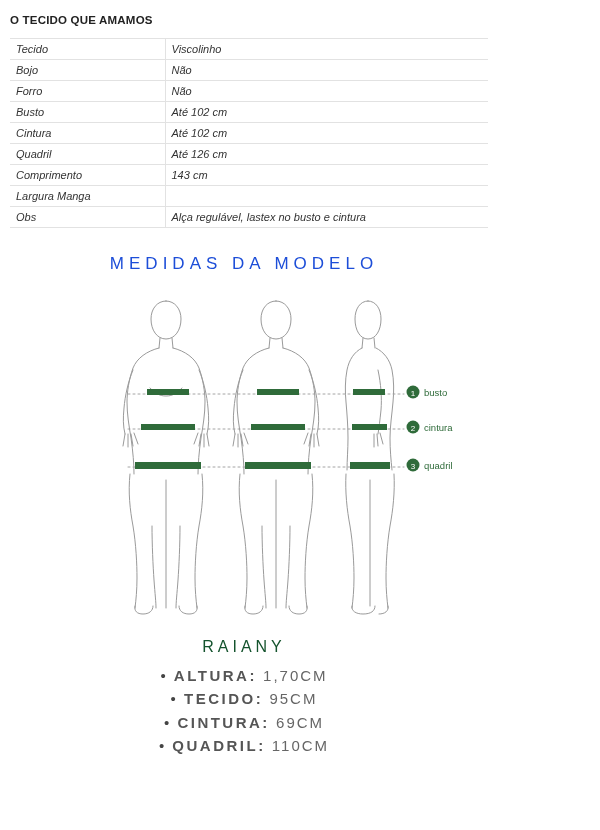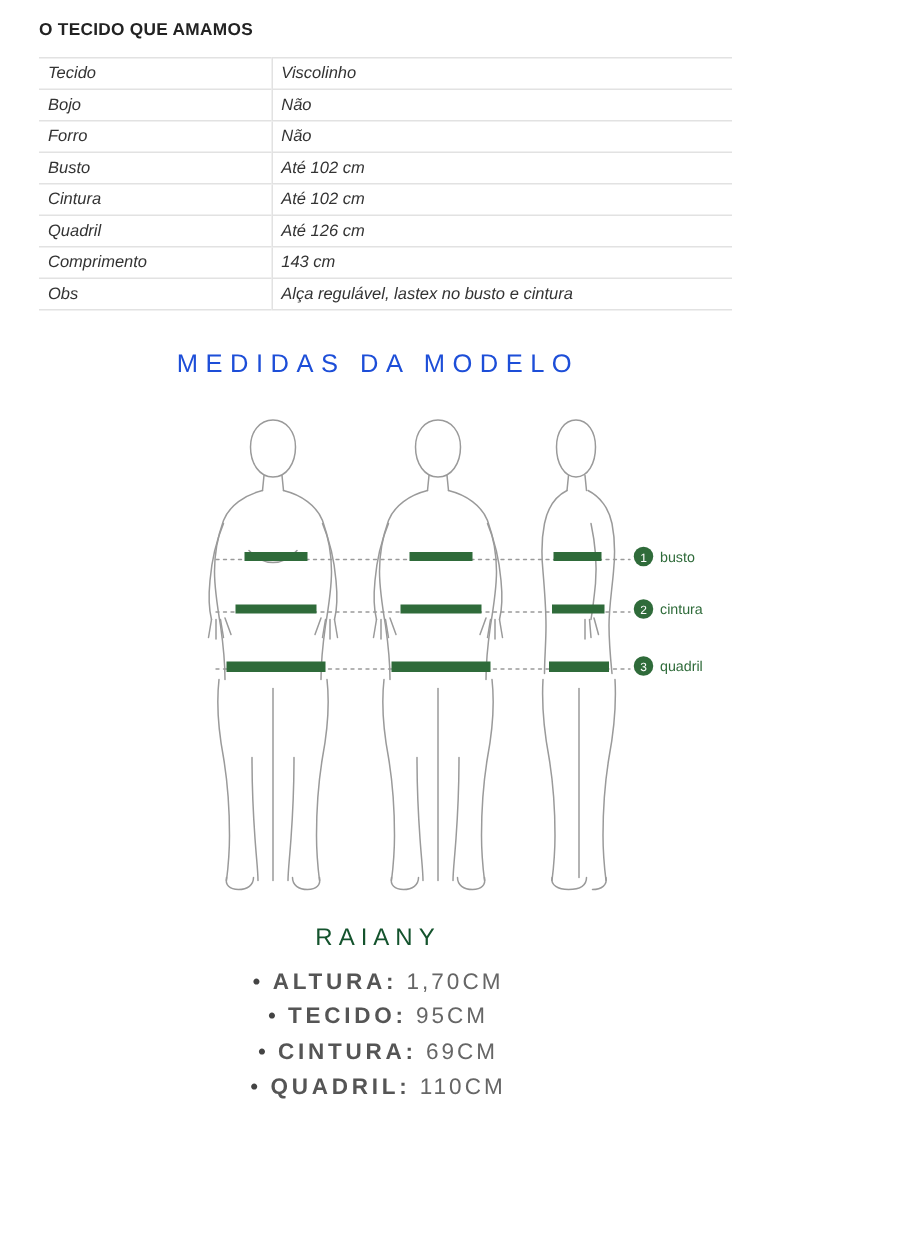--- a/index.html
+++ b/index.html
@@ -17,7 +17,6 @@
     height: 830px;
     position: relative;
     overflow: hidden;
-    padding-left: 16px;
   }
   .heading {
     font-size: 11.5px;

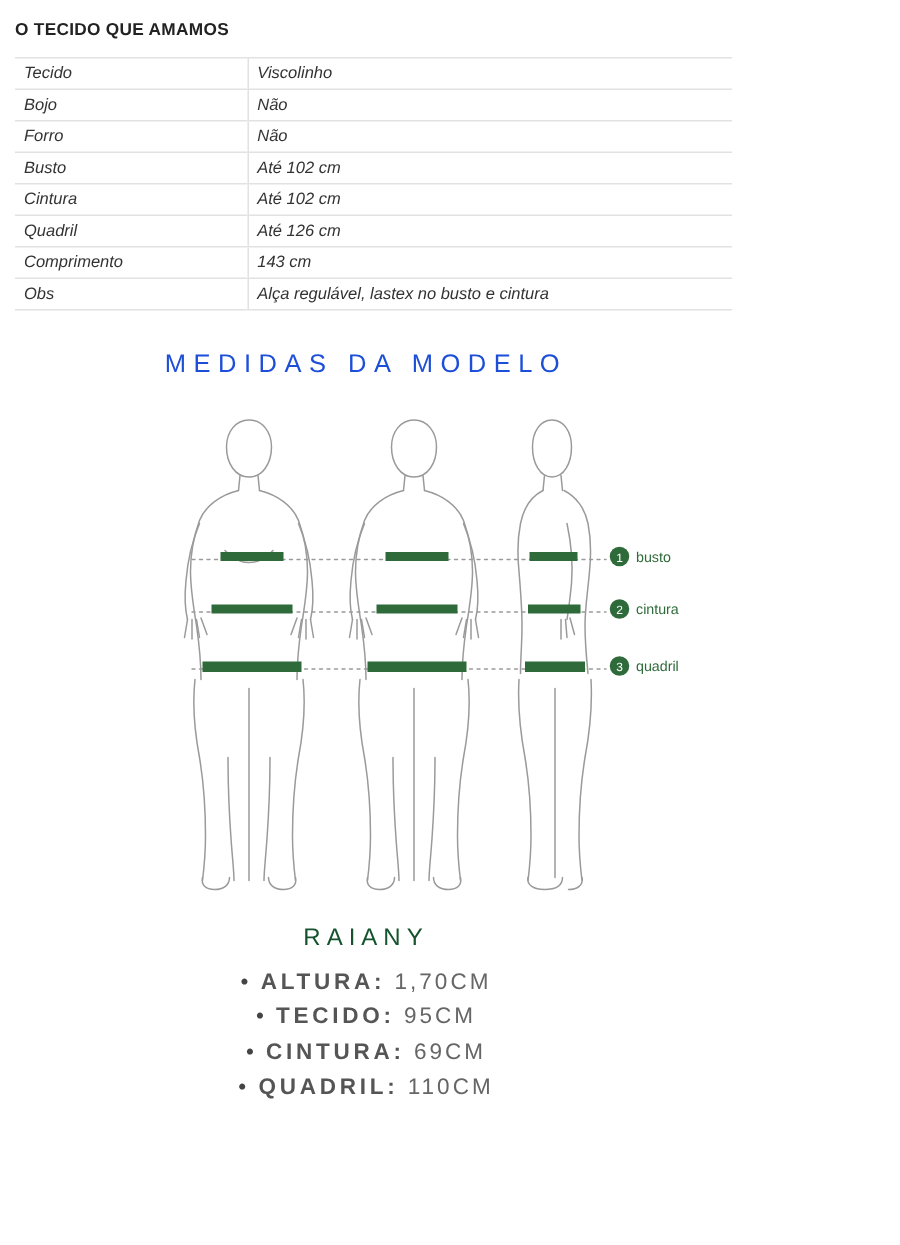--- a/index.html
+++ b/index.html
@@ -138,6 +138,10 @@
       <tr>
         <td class="label">Comprimento</td>
         <td class="value">143 cm</td>
+      </tr>
+      <tr>
+        <td class="label">Largura Manga</td>
+        <td class="value"></td>
       </tr>
       <tr>
         <td class="label">Obs</td>

